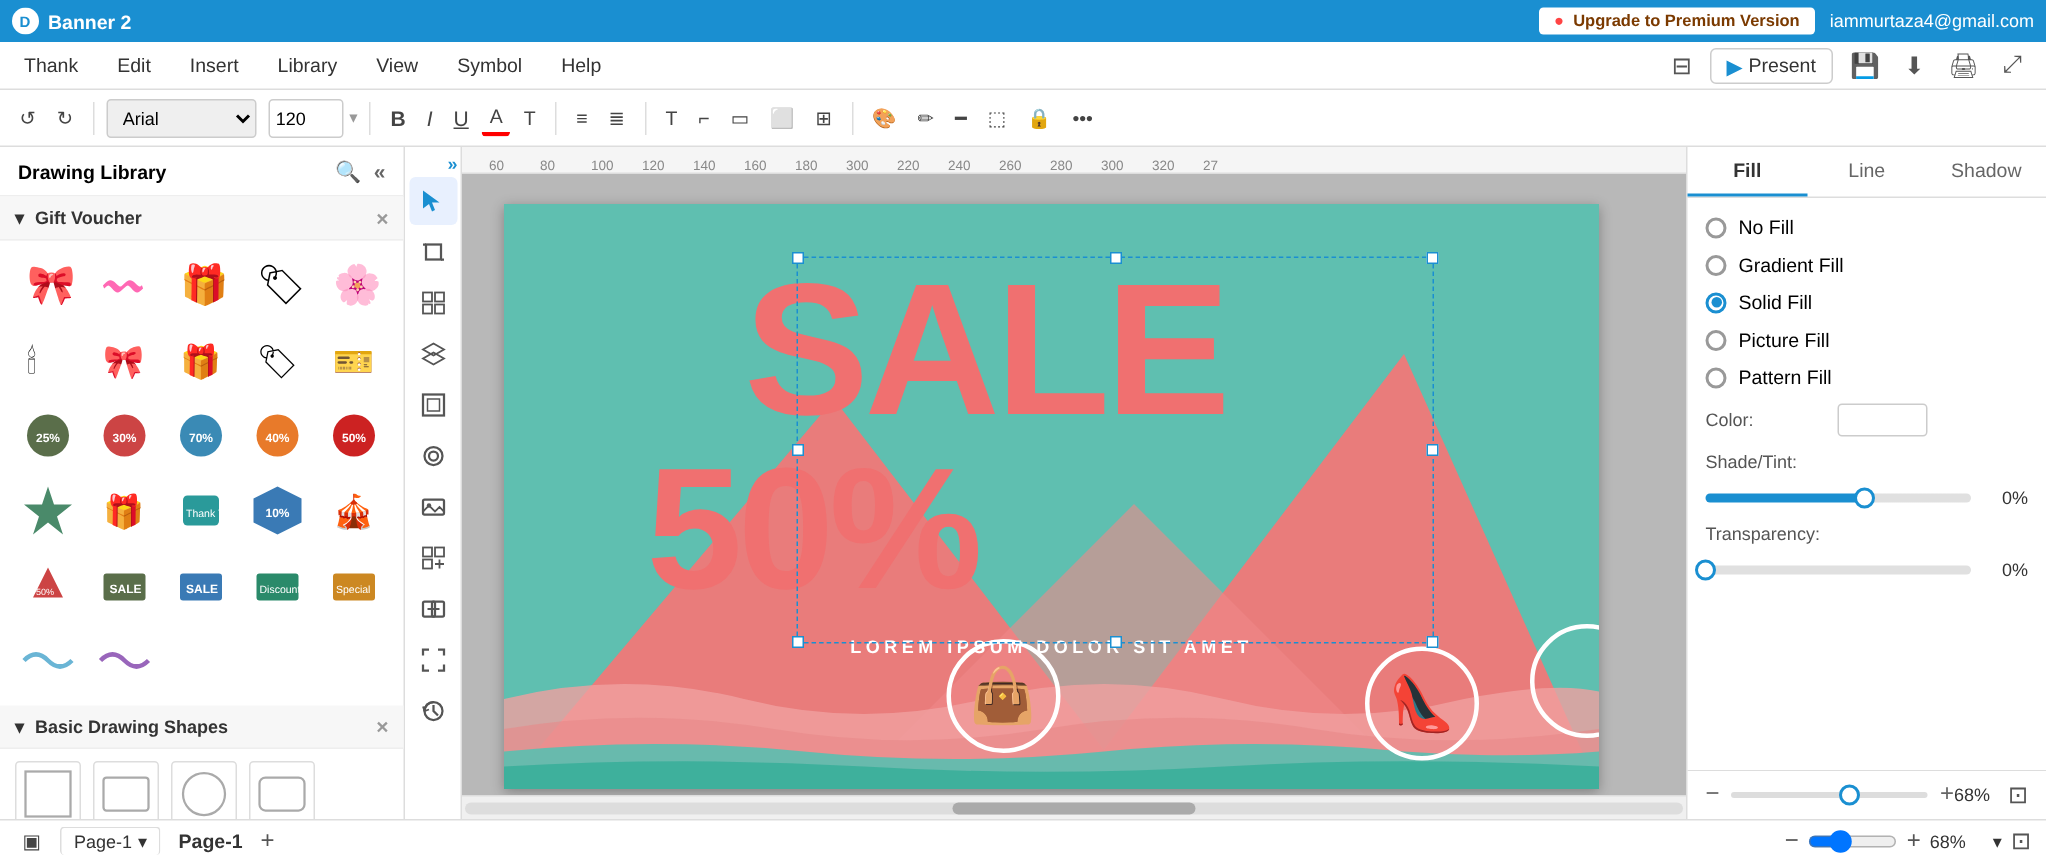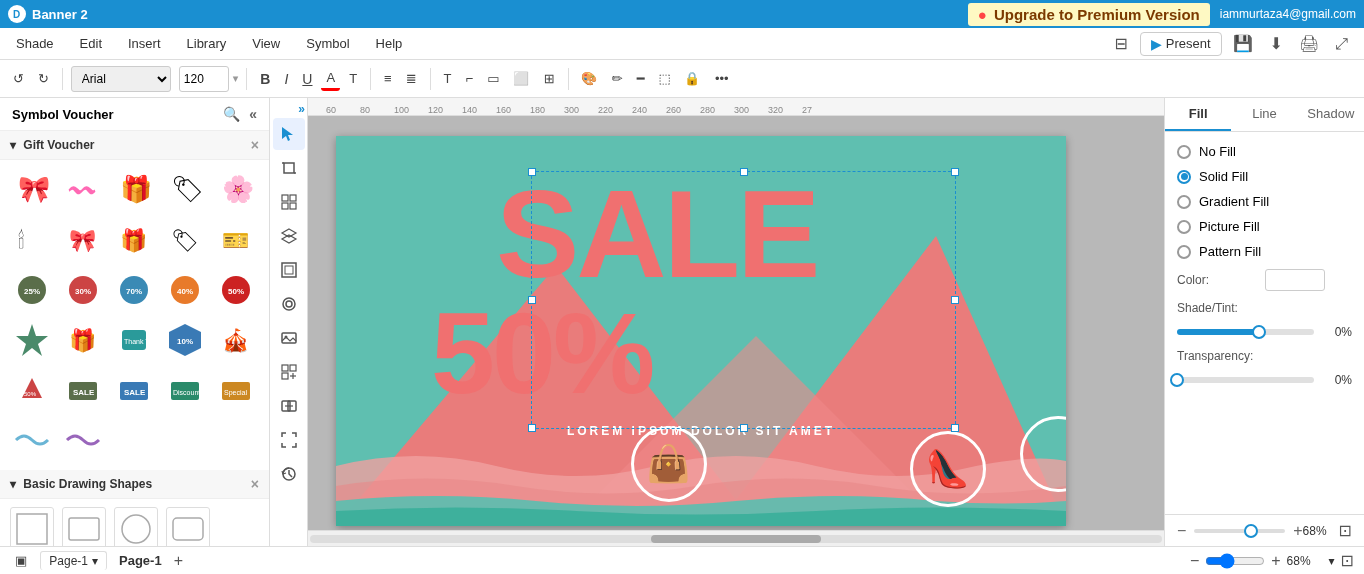--- a/index.html
+++ b/index.html
@@ -13,8 +13,8 @@
     #topbar-left { display: flex; align-items: center; gap: 6px; font-size: 13px; font-weight: bold; }
     #topbar-right { display: flex; align-items: center; gap: 10px; font-size: 12px; }
     .upgrade-btn {
-      background: #fef9c3; color: #7b3a00; border: none; border-radius: 3px;
-      padding: 3px 10px; font-size: 15px; font-weight: bold; cursor: pointer;
+      background: #ffffff; color: #7b3a00; border: none; border-radius: 3px;
+      padding: 3px 10px; font-size: 11px; font-weight: bold; cursor: pointer;
     }
     .upgrade-dot { color: #ff4444; margin-right: 3px; }
 

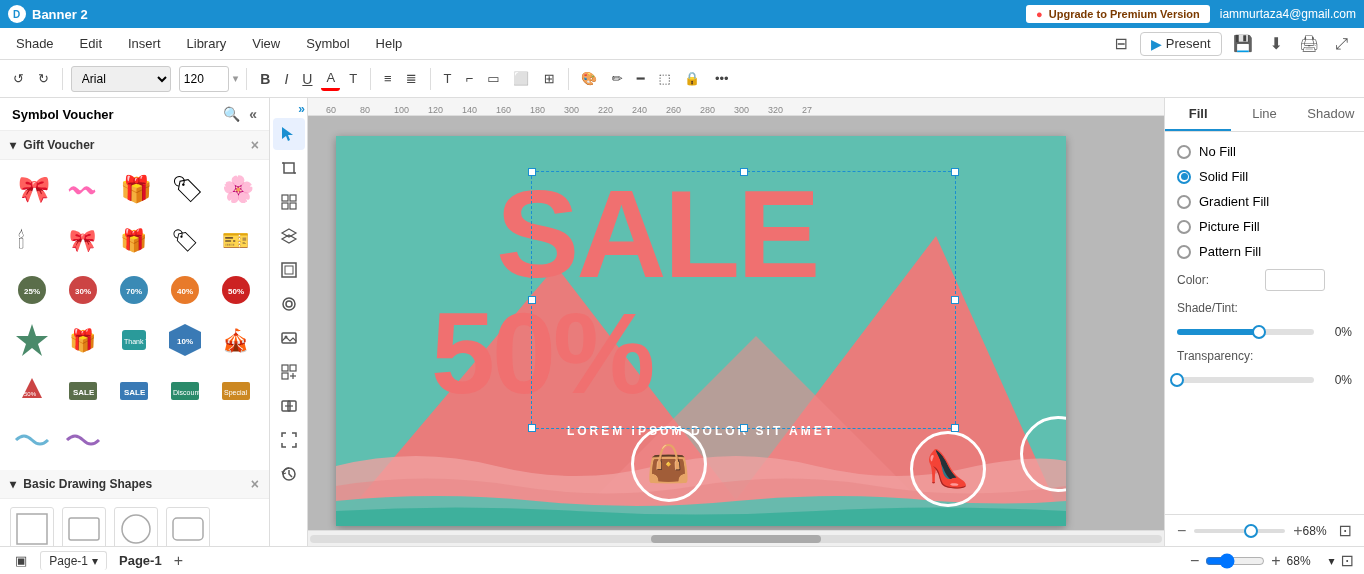--- a/index.html
+++ b/index.html
@@ -244,7 +244,7 @@
 </div>
 
 <div id="menubar">
-  <span class="menu-item">Shade</span>
+  <span class="menu-item">Thank</span>
   <span class="menu-item">Edit</span>
   <span class="menu-item">Insert</span>
   <span class="menu-item">Library</span>

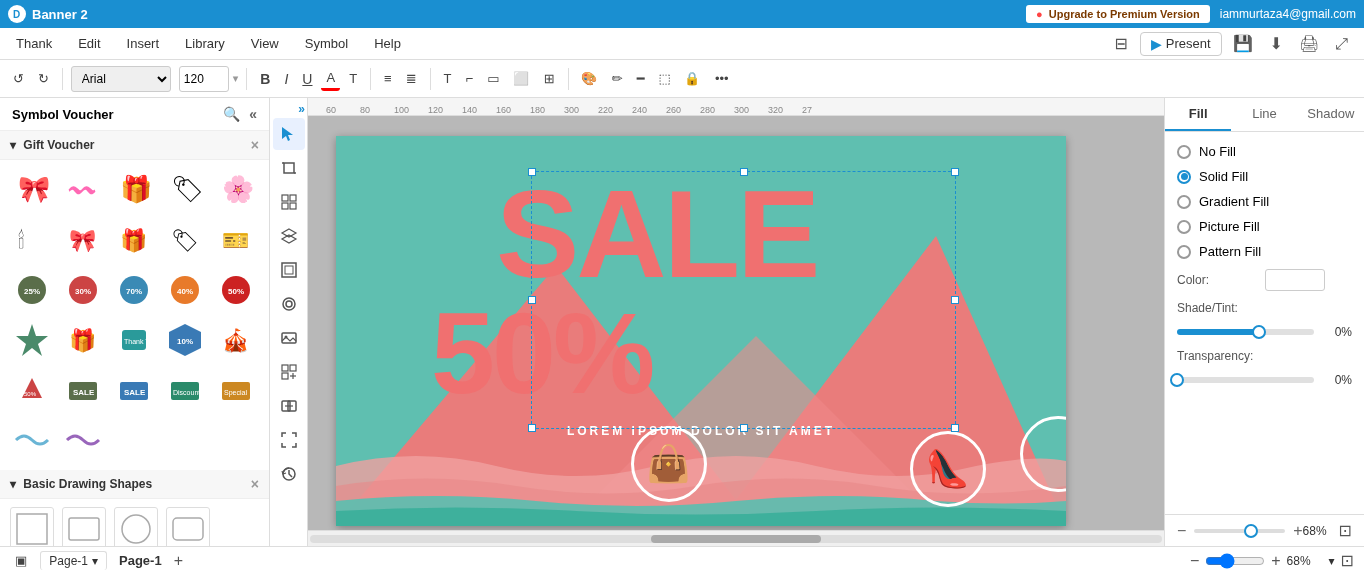--- a/index.html
+++ b/index.html
@@ -302,7 +302,7 @@
 
   <div id="left-panel">
     <div id="panel-header">
-      <span style="display:flex;align-items:center;gap:6px;">Symbol Voucher</span>
+      <span style="display:flex;align-items:center;gap:6px;">Drawing Library</span>
       <div id="panel-header-icons">
         <span class="panel-search-icon">🔍</span>
         <span class="panel-collapse-icon">«</span>

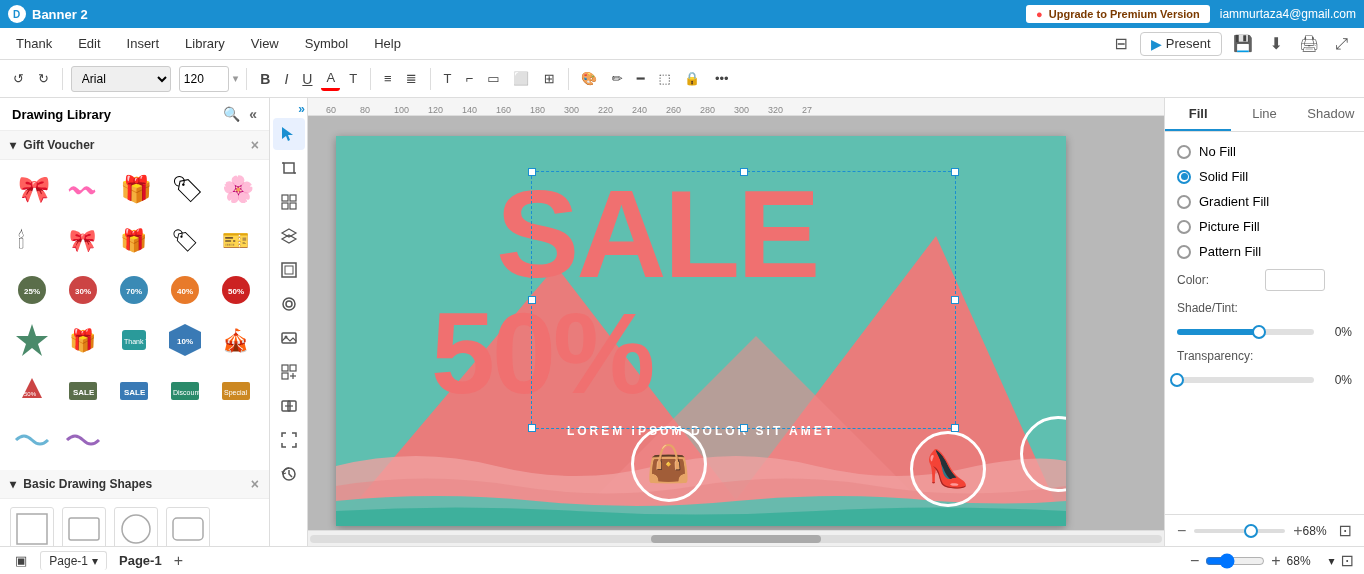--- a/index.html
+++ b/index.html
@@ -170,7 +170,7 @@
 
     
     #props-panel {
-      width: 200px; background: white; border-left: 1px solid #ddd;
+      width: 240px; background: white; border-left: 1px solid #ddd;
       display: flex; flex-direction: column;
     }
     #props-tabs {

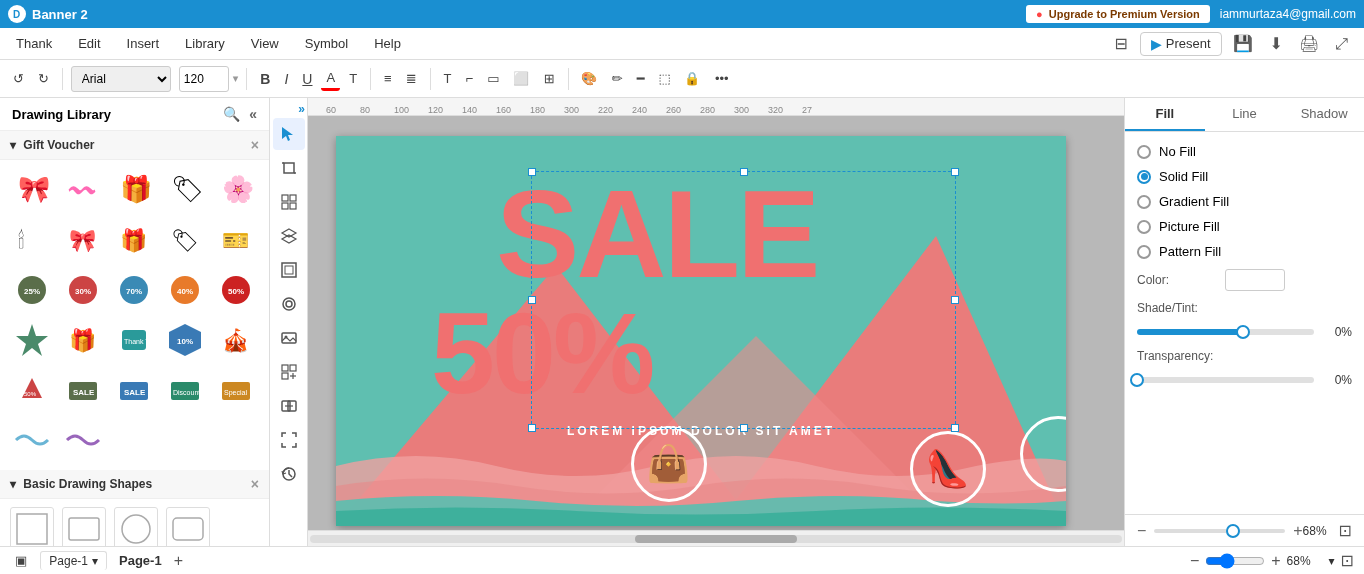--- a/index.html
+++ b/index.html
@@ -690,15 +690,15 @@
       </div>
 
       <div class="fill-option">
+        <div class="radio-circle"></div>
+        <span>Gradient Fill</span>
+      </div>
+
+      <div class="fill-option">
         <div class="radio-circle checked">
           <div class="radio-dot"></div>
         </div>
         <span>Solid Fill</span>
-      </div>
-
-      <div class="fill-option">
-        <div class="radio-circle"></div>
-        <span>Gradient Fill</span>
       </div>
 
       <div class="fill-option">

